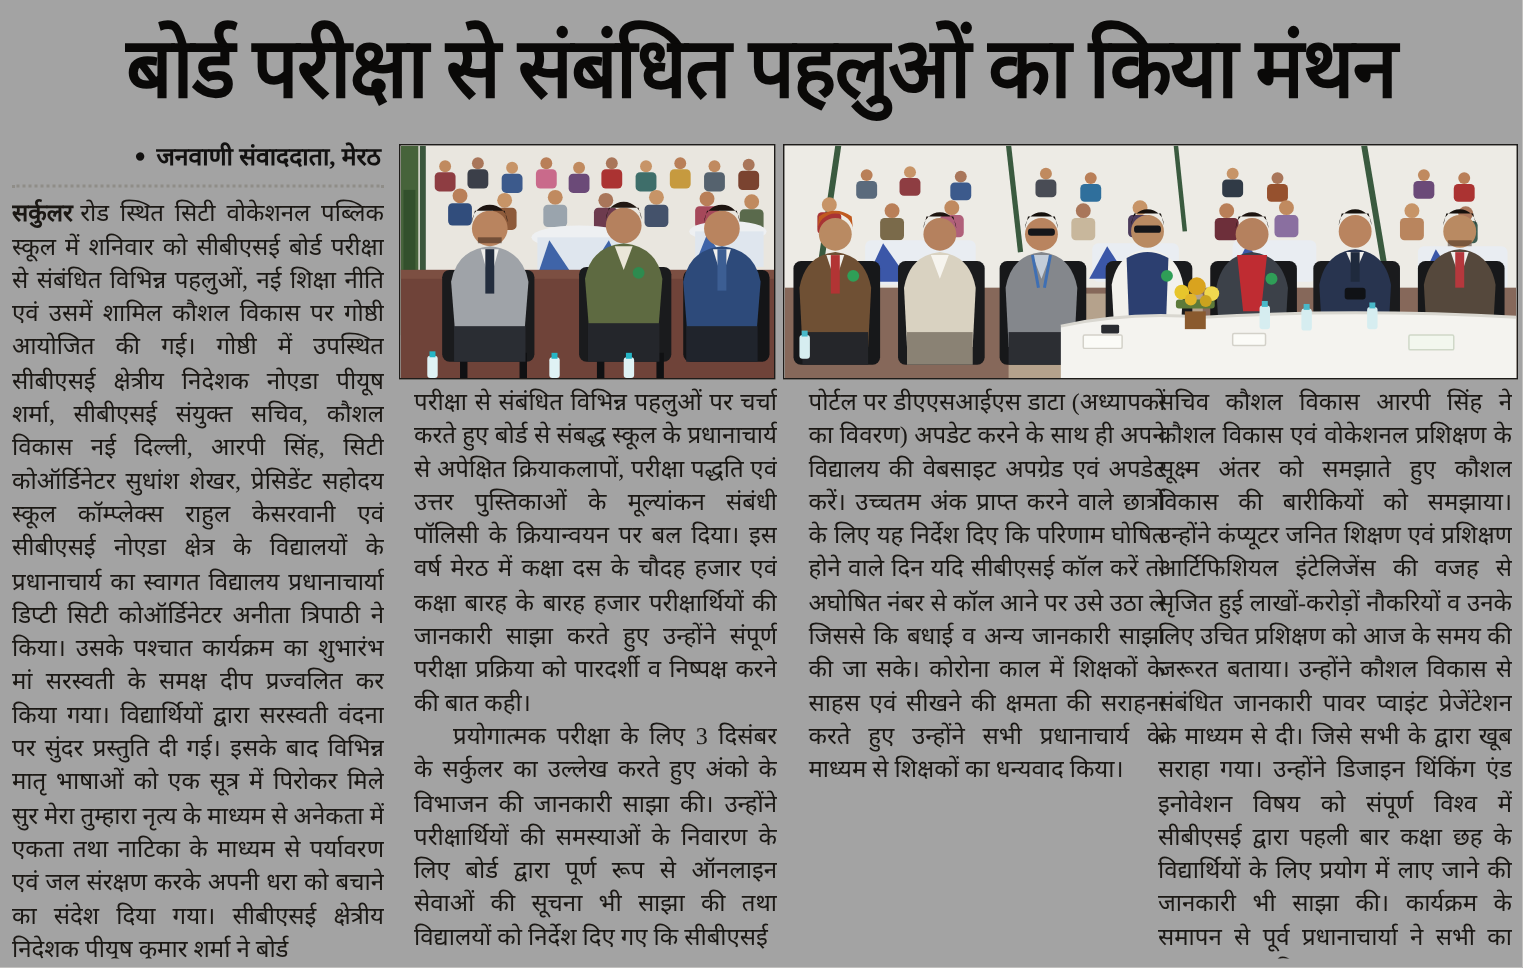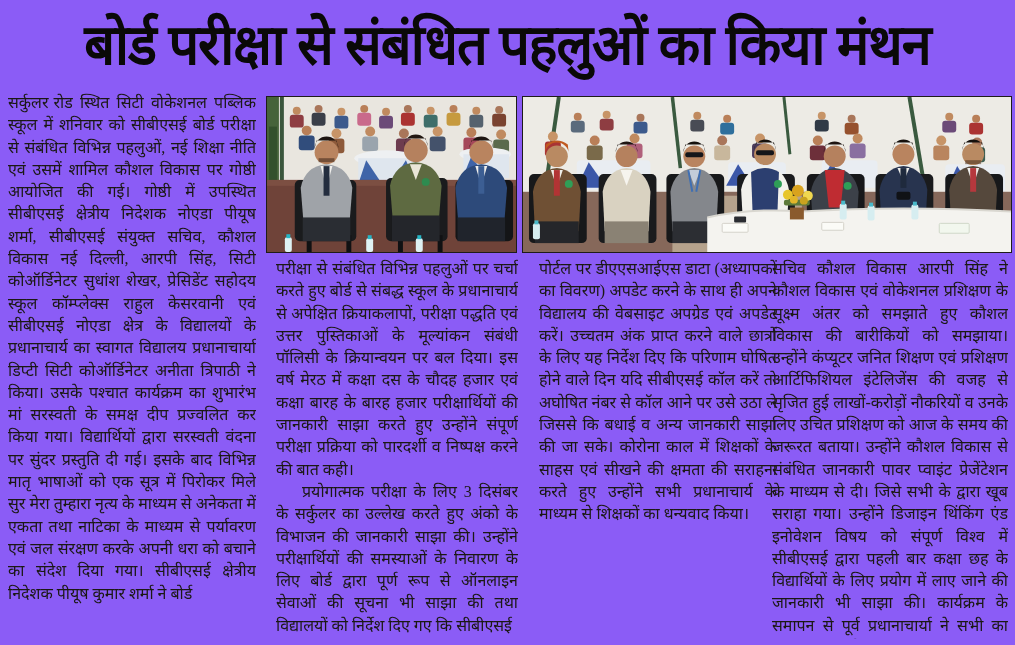--- a/index.html
+++ b/index.html
@@ -9,7 +9,7 @@
     font-family:"Liberation Serif","DejaVu Sans",serif;
     overflow:hidden; position:relative;
   }
-  .page { position:absolute; inset:0; background:#8b5cf6; color:#161310; }
+  .page { position:absolute; inset:0; background:#a3a3a3; color:#161310; }
 
   .headline {
     position:absolute; top:2px; left:0; right:0;

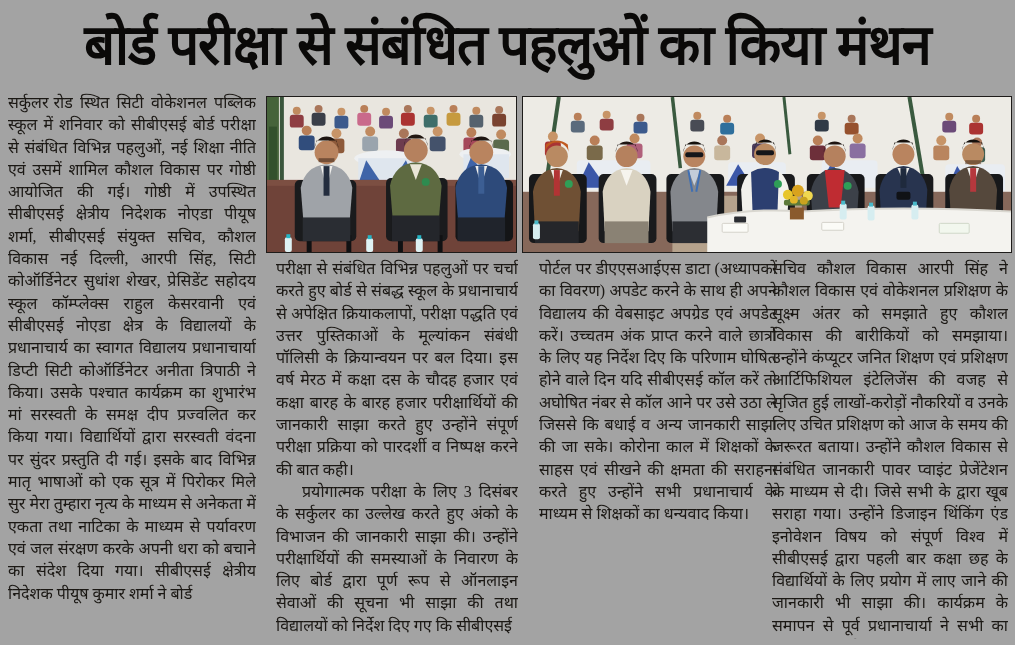--- a/index.html
+++ b/index.html
@@ -55,6 +55,9 @@
   <h1 class="headline">बोर्ड परीक्षा से संबंधित पहलुओं का किया मंथन</h1>
 
   <div class="col col1">
+    <div class="byline">
+      <span class="bullet">●</span><span>जनवाणी संवाददाता, मेरठ</span>
+    </div>
     <p><span class="lead">सर्कुलर</span><span>रोड स्थित सिटी वोकेशनल पब्लिक स्कूल में शनिवार को सीबीएसई बोर्ड परीक्षा से संबंधित विभिन्न पहलुओं, नई शिक्षा नीति एवं उसमें शामिल कौशल विकास पर गोष्ठी आयोजित की गई। गोष्ठी में उपस्थित सीबीएसई क्षेत्रीय निदेशक नोएडा पीयूष शर्मा, सीबीएसई संयुक्त सचिव, कौशल विकास नई दिल्ली, आरपी सिंह, सिटी कोऑर्डिनेटर सुधांश शेखर, प्रेसिडेंट सहोदय स्कूल कॉम्प्लेक्स राहुल केसरवानी एवं सीबीएसई नोएडा क्षेत्र के विद्यालयों के प्रधानाचार्य का स्वागत विद्यालय प्रधानाचार्या डिप्टी सिटी कोऑर्डिनेटर अनीता त्रिपाठी ने किया। उसके पश्चात कार्यक्रम का शुभारंभ मां सरस्वती के समक्ष दीप प्रज्वलित कर किया गया। विद्यार्थियों द्वारा सरस्वती वंदना पर सुंदर प्रस्तुति दी गई। इसके बाद विभिन्न मातृ भाषाओं को एक सूत्र में पिरोकर मिले सुर मेरा तुम्हारा नृत्य के माध्यम से अनेकता में एकता तथा नाटिका के माध्यम से पर्यावरण एवं जल संरक्षण करके अपनी धरा को बचाने का संदेश दिया गया। सीबीएसई क्षेत्रीय निदेशक पीयूष कुमार शर्मा ने बोर्ड</span></p>
   </div>
 

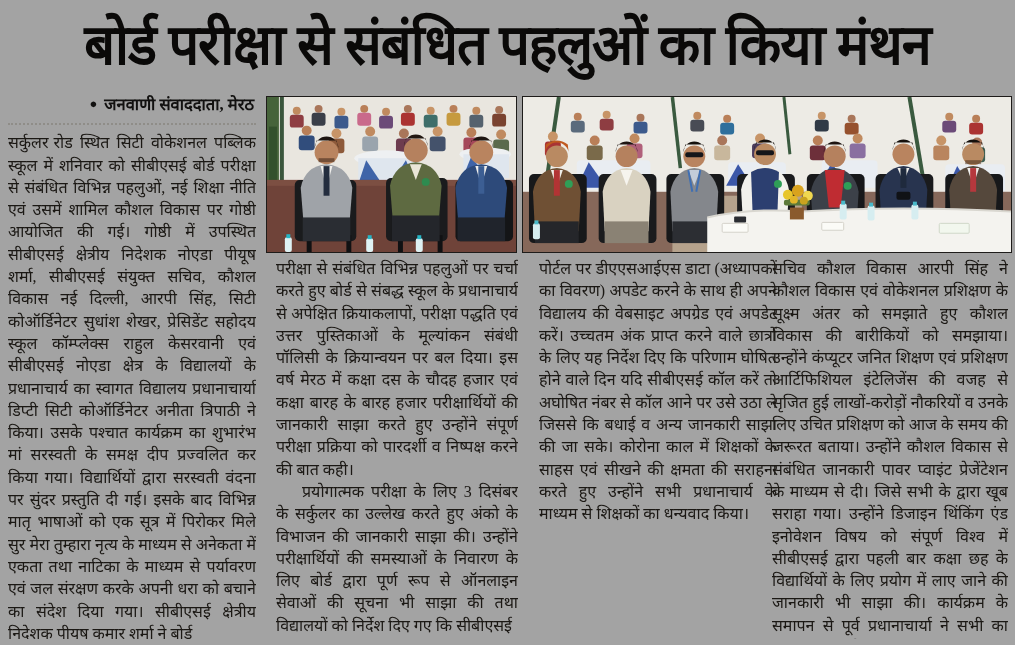--- a/index.html
+++ b/index.html
@@ -36,7 +36,7 @@
     border-bottom:2px dotted #8f8d88; color:#121110;
   }
   .byline .bullet { font-size:13px; margin-right:7px; position:relative; top:-2px; }
-  .lead { font-weight:normal; margin-right:5px; }
+  .lead { font-weight:bold; margin-right:5px; }
   .indent { text-indent:26px; }
 
   .photo {

